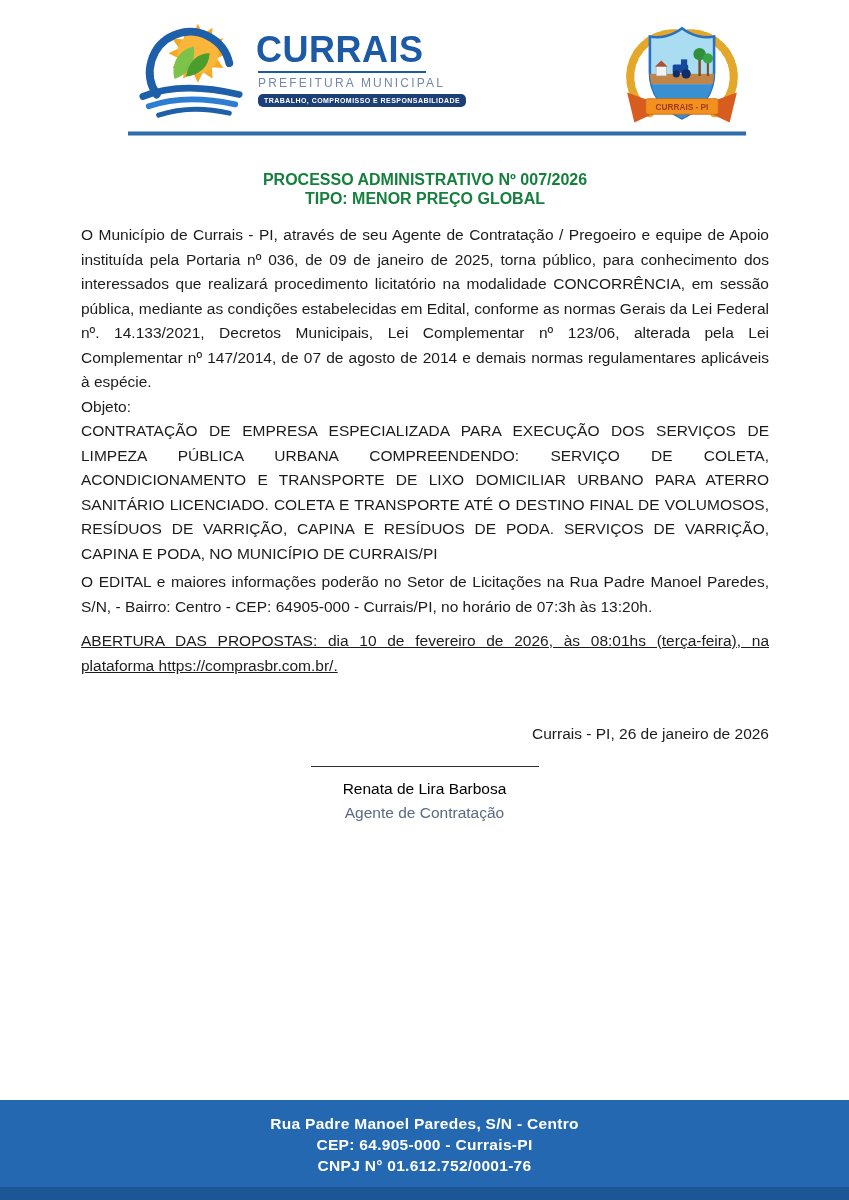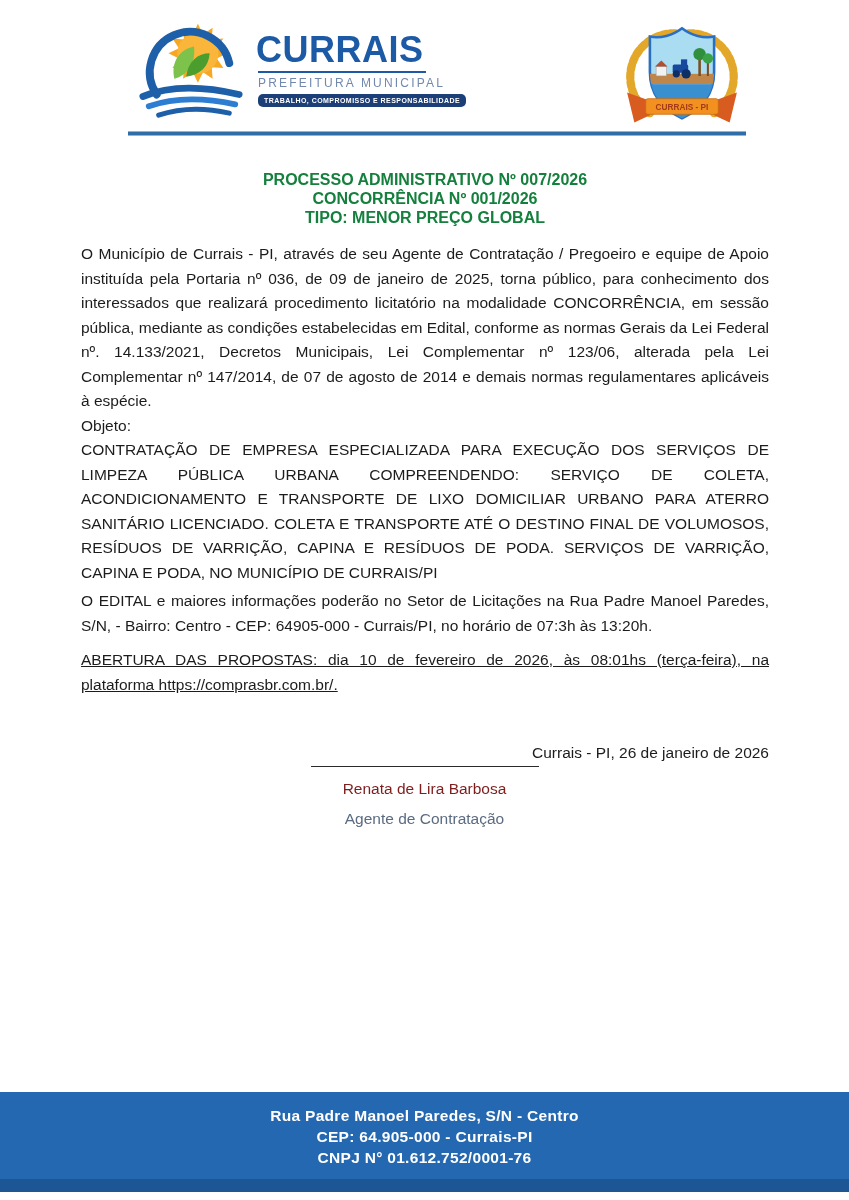--- a/index.html
+++ b/index.html
@@ -134,7 +134,6 @@
   <main class="content">
     <div class="doc-title">
       <div>PROCESSO ADMINISTRATIVO Nº 007/2026</div>
-      <div>CONCORRÊNCIA Nº 001/2026</div>
       <div>TIPO: MENOR PREÇO GLOBAL</div>
     </div>
 

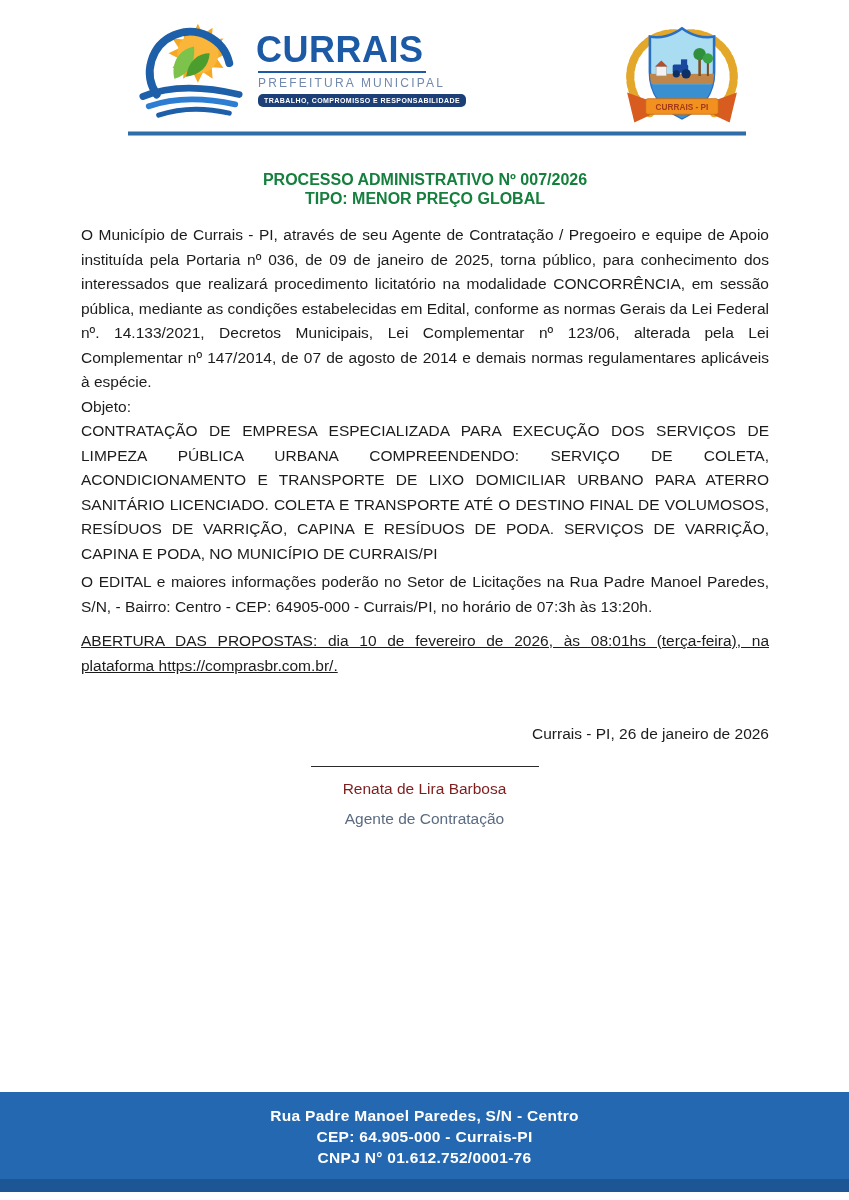--- a/index.html
+++ b/index.html
@@ -49,7 +49,7 @@
   
   .signature { position:absolute; top:766px; left:0; right:0; text-align:center; font-size:15.5px; }
   .sig-line { width:228px; height:1px; background:#2b2b2b; margin:0 auto 13px auto; }
-  .sig-name { color:#7f1d1d; margin-bottom:12px; }
+  .sig-name { color:#000000; margin-bottom:6px; }
   .sig-role { color:#5a6b82; }
 
   

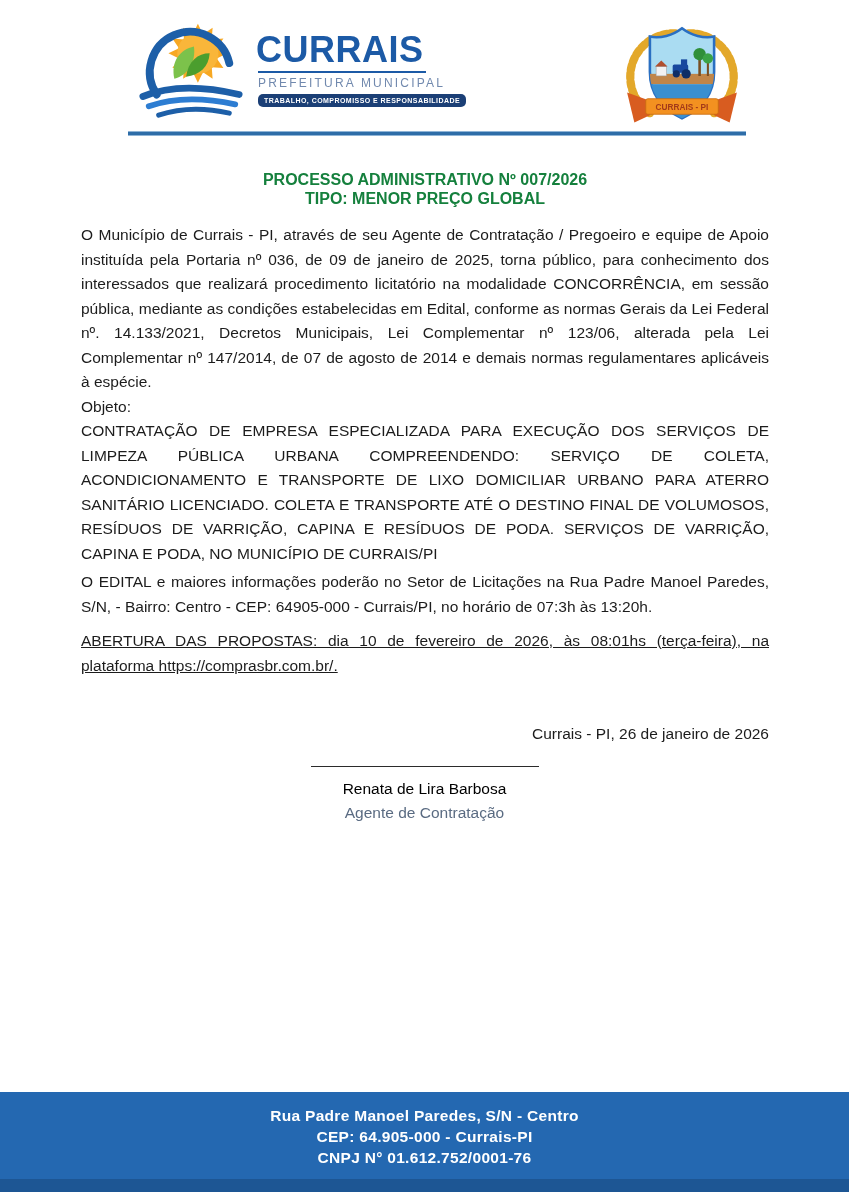--- a/index.html
+++ b/index.html
@@ -53,7 +53,7 @@
   .sig-role { color:#5a6b82; }
 
   
-  .footer { position:absolute; left:0; right:0; bottom:8px; height:100px; background:#2468b1;margin-top:6px; }
+  .footer { position:absolute; left:0; right:0; bottom:0; height:100px; background:#2468b1;margin-top:6px; }
   .footer-inner {
     padding-top:13px; text-align:center; color:#ffffff;
     font-weight:bold; font-size:15.5px; line-height:21px; letter-spacing:0.3px;

